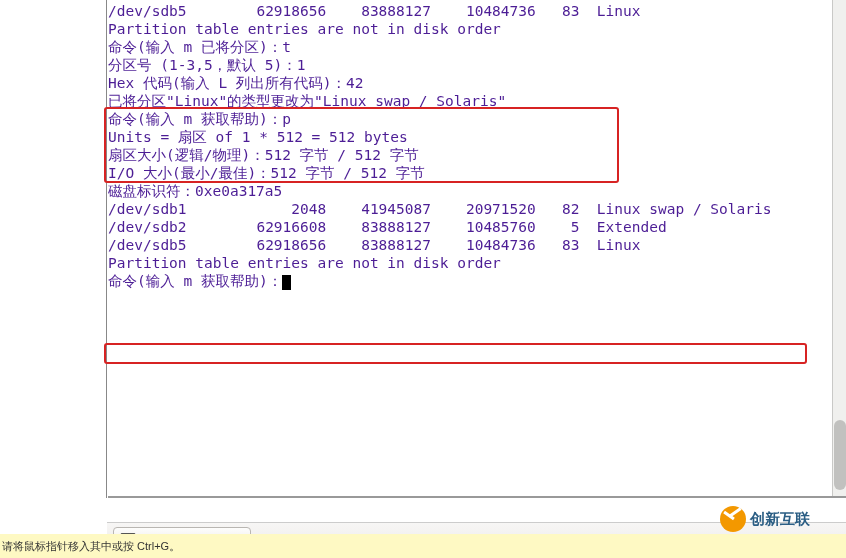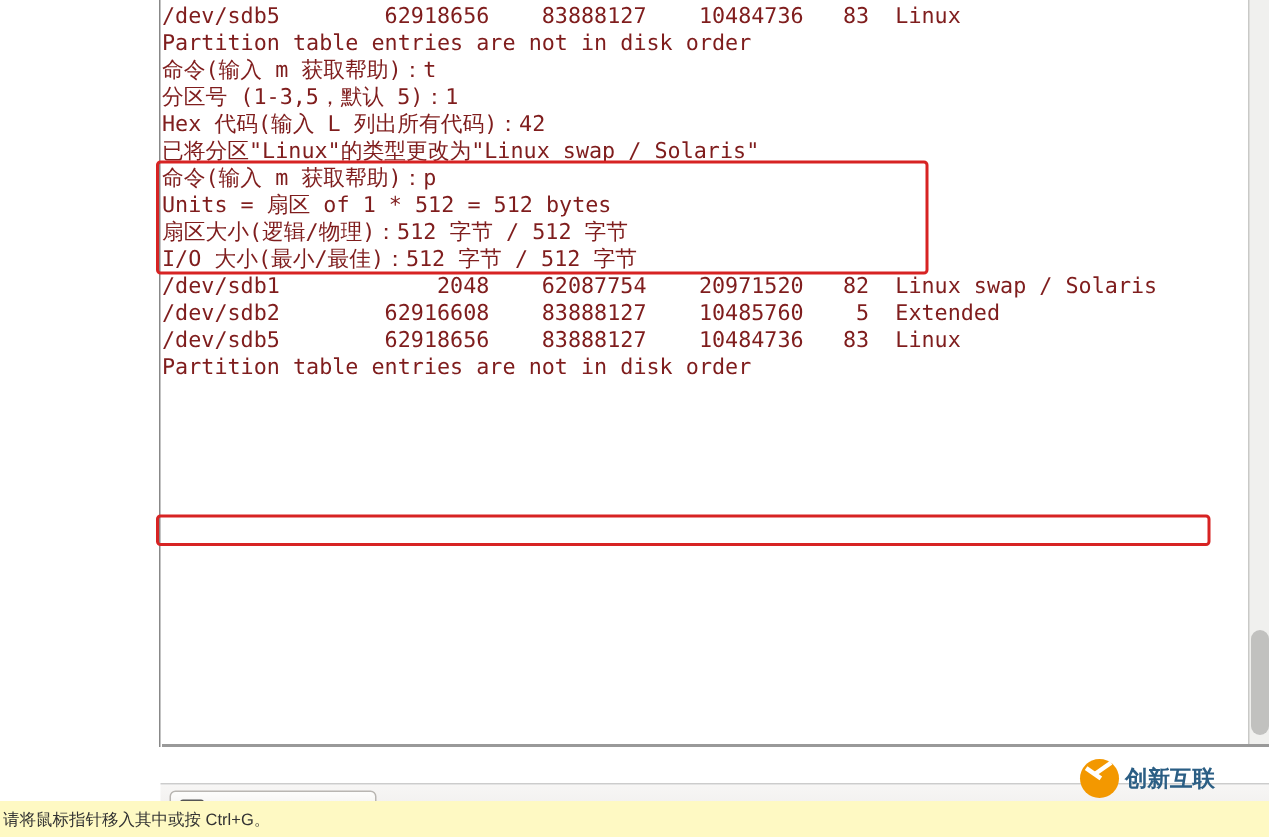--- a/index.html
+++ b/index.html
@@ -35,7 +35,7 @@
     .term-line {
       white-space: pre;
       line-height: 18px;
-      color: #7f1d1d;
+      color: #4c1d95;
     }
     .scrollbar {
       position: absolute;

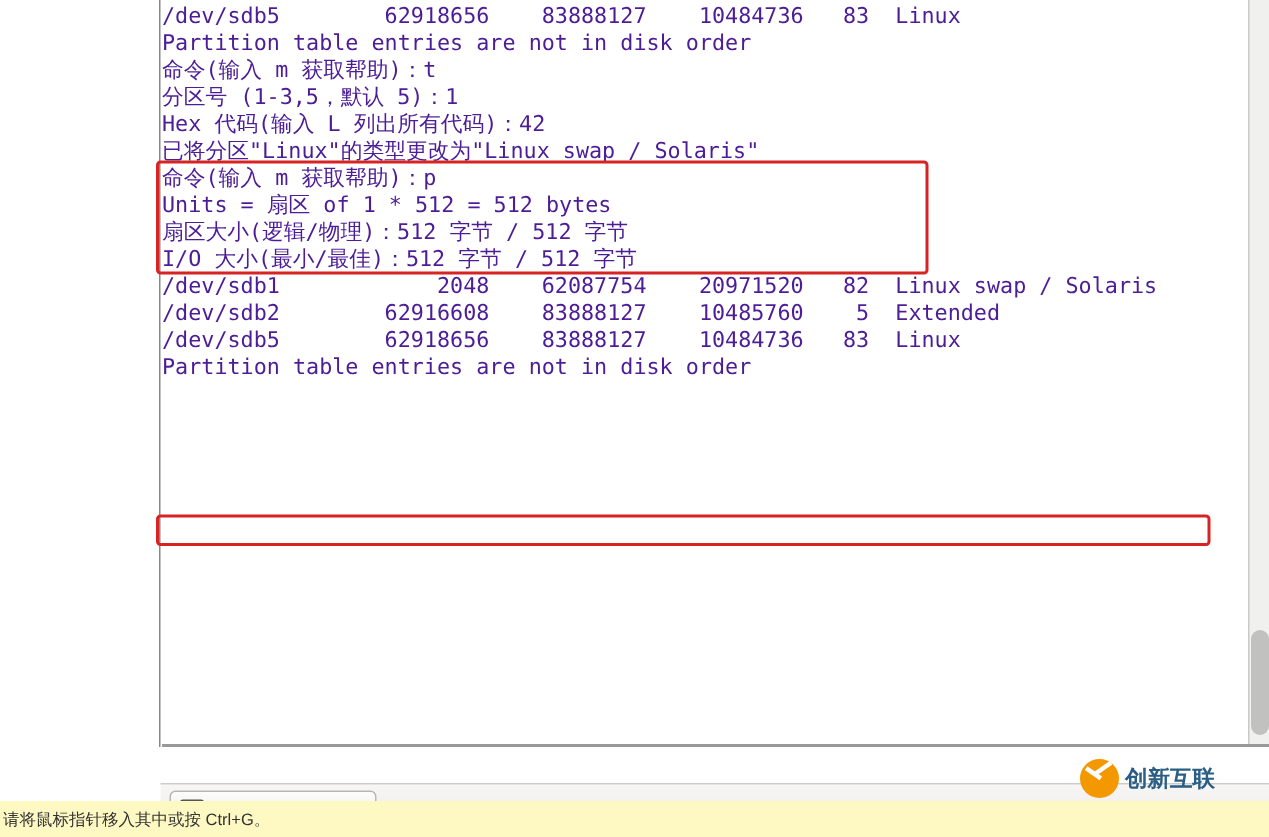--- a/index.html
+++ b/index.html
@@ -151,7 +151,7 @@
       <div class="term-line"></div>
       <div class="term-line">Partition table entries are not in disk order</div>
       <div class="term-line"></div>
-      <div class="term-line">命令(输入 m 获取帮助)：t</div>
+      <div class="term-line">命令(输入 m 已将分区)：t</div>
       <div class="term-line">分区号 (1-3,5，默认 5)：1</div>
       <div class="term-line">Hex 代码(输入 L 列出所有代码)：42</div>
       <div class="term-line">已将分区"Linux"的类型更改为"Linux swap / Solaris"</div>

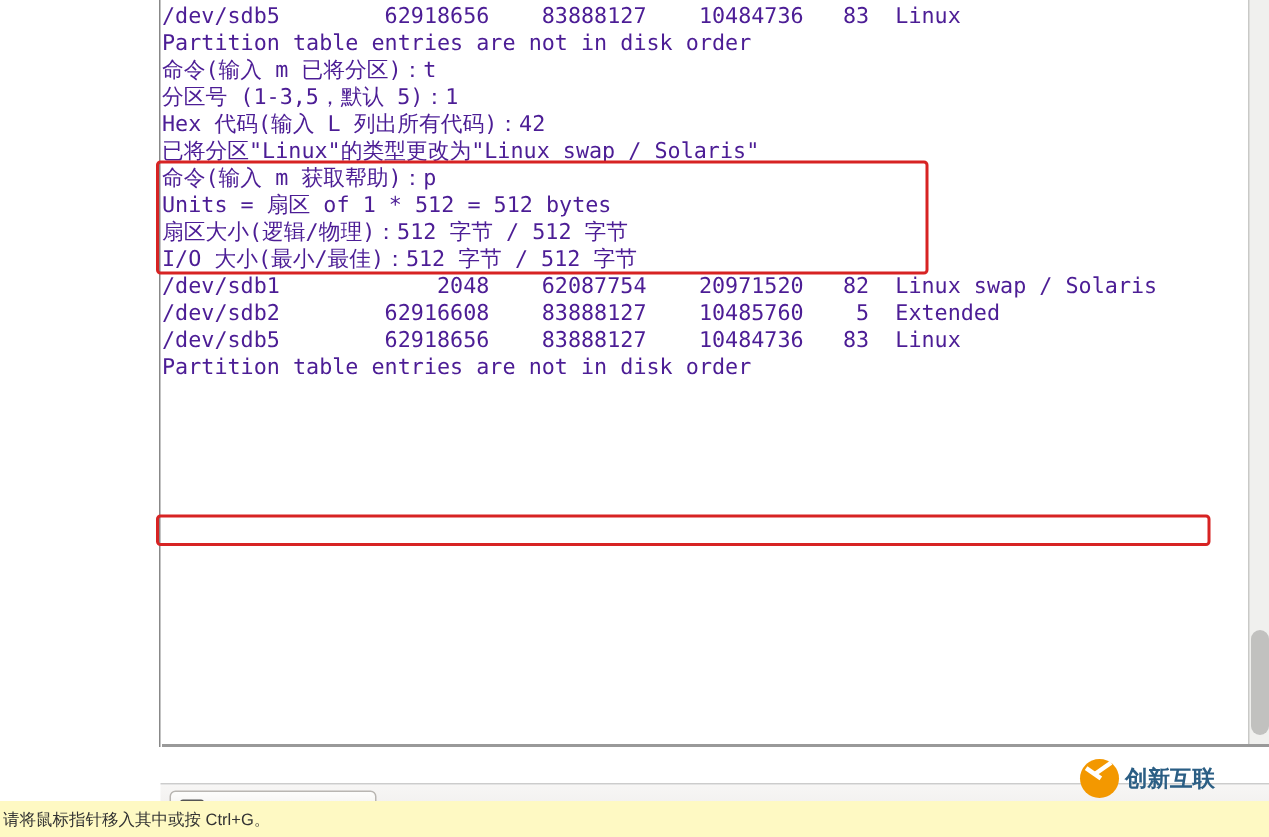--- a/index.html
+++ b/index.html
@@ -161,6 +161,7 @@
       <div class="term-line">Units = 扇区 of 1 * 512 = 512 bytes</div>
       <div class="term-line">扇区大小(逻辑/物理)：512 字节 / 512 字节</div>
       <div class="term-line">I/O 大小(最小/最佳)：512 字节 / 512 字节</div>
+      <div class="term-line">磁盘标识符：0xe0a317a5</div>
       <div class="term-line"></div>
       <div class="term-line">/dev/sdb1            2048    62087754    20971520   82  Linux swap / Solaris</div>
       <div class="term-line">/dev/sdb2        62916608    83888127    10485760    5  Extended</div>

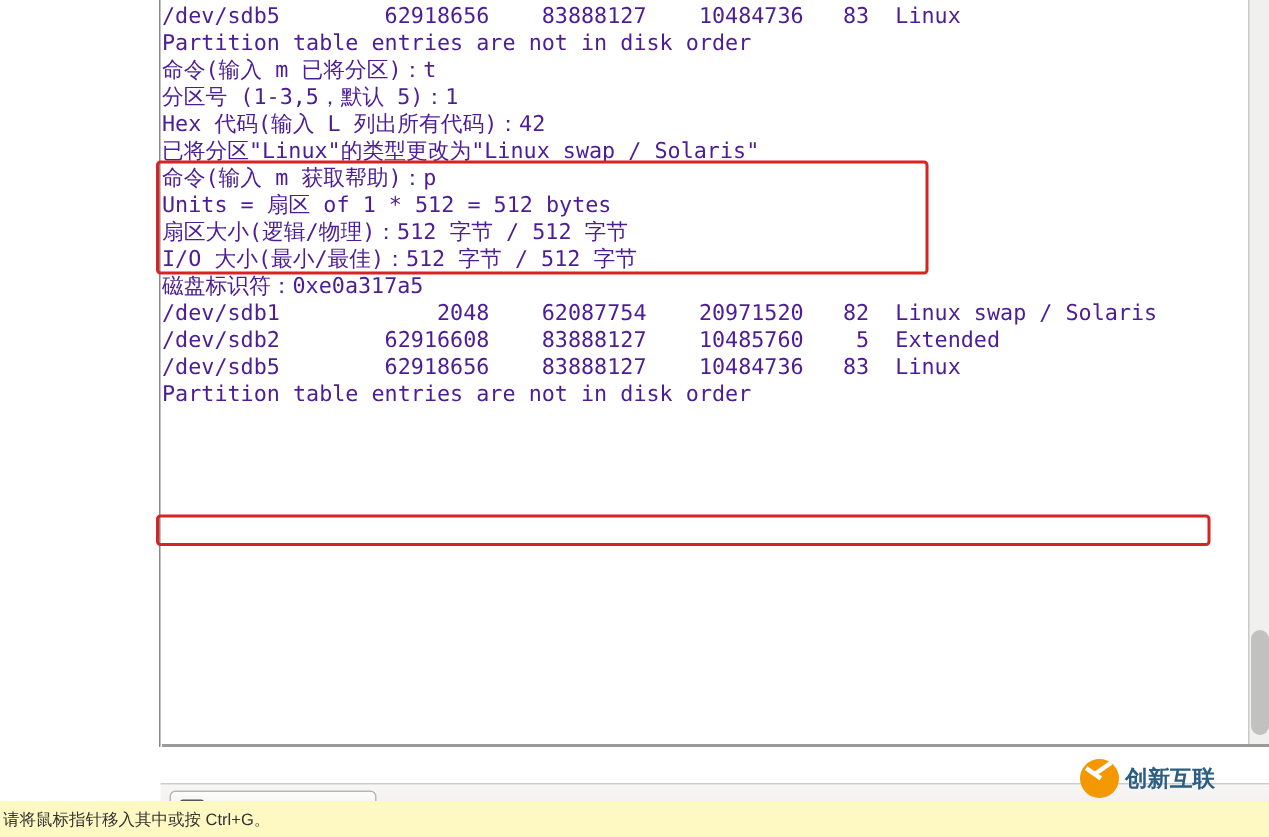--- a/index.html
+++ b/index.html
@@ -163,7 +163,7 @@
       <div class="term-line">I/O 大小(最小/最佳)：512 字节 / 512 字节</div>
       <div class="term-line">磁盘标识符：0xe0a317a5</div>
       <div class="term-line"></div>
-      <div class="term-line">/dev/sdb1            2048    62087754    20971520   82  Linux swap / Solaris</div>
+      <div class="term-line">/dev/sdb1            2048    41945087    20971520   82  Linux swap / Solaris</div>
       <div class="term-line">/dev/sdb2        62916608    83888127    10485760    5  Extended</div>
       <div class="term-line">/dev/sdb5        62918656    83888127    10484736   83  Linux</div>
       <div class="term-line"></div>

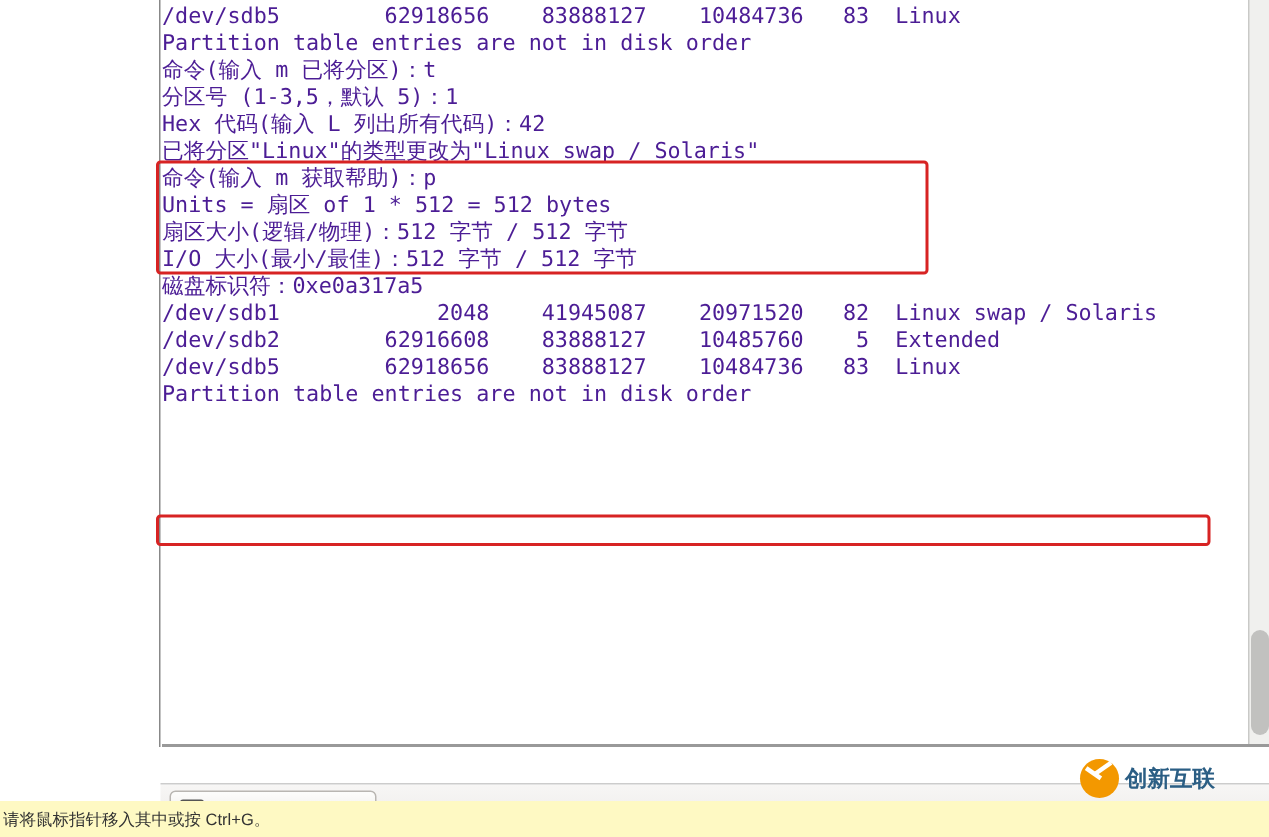--- a/index.html
+++ b/index.html
@@ -169,6 +169,7 @@
       <div class="term-line"></div>
       <div class="term-line">Partition table entries are not in disk order</div>
       <div class="term-line"></div>
+      <div class="term-line">命令(输入 m 获取帮助)：<span class="cursor"></span></div>
     </div>
   <div class="scrollbar">
     <div class="scrollbar-thumb"></div>

